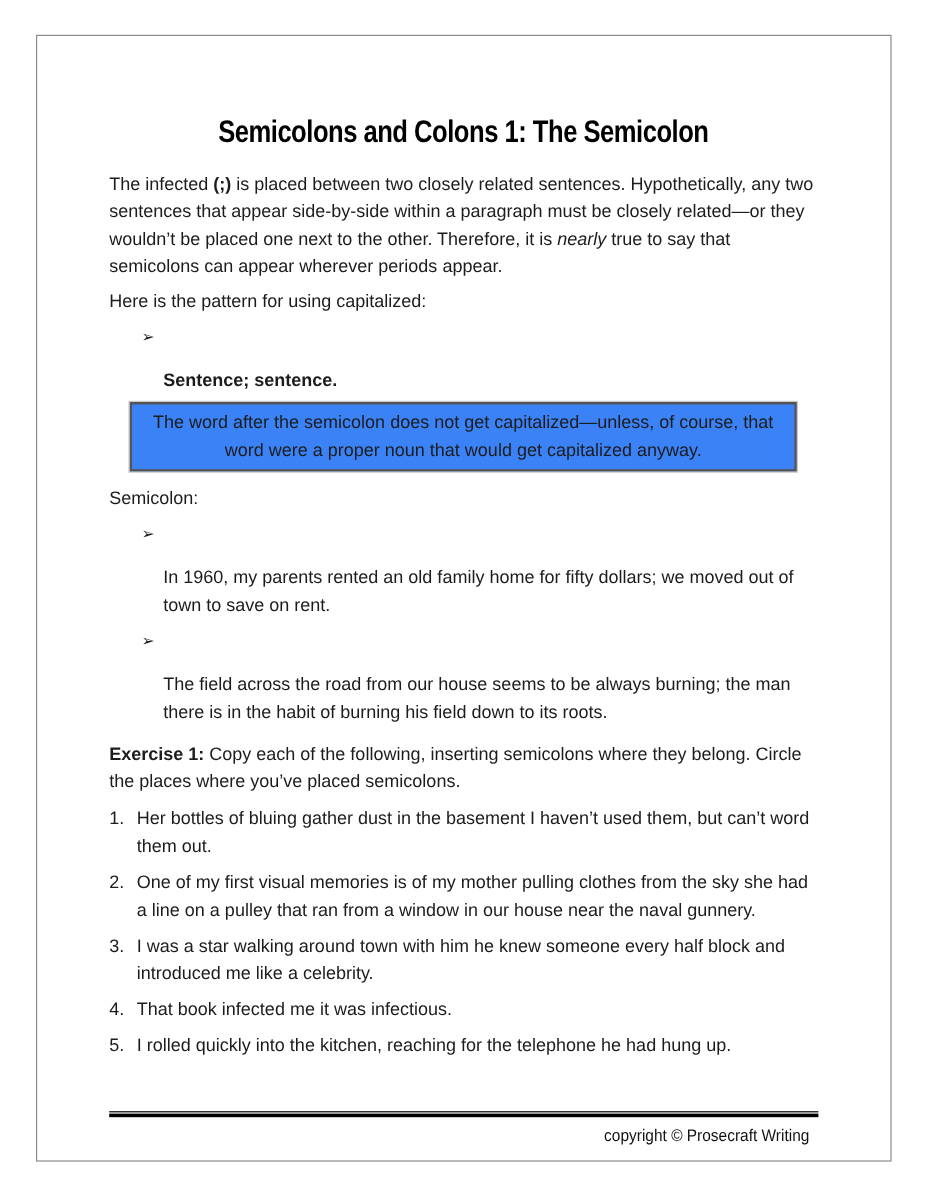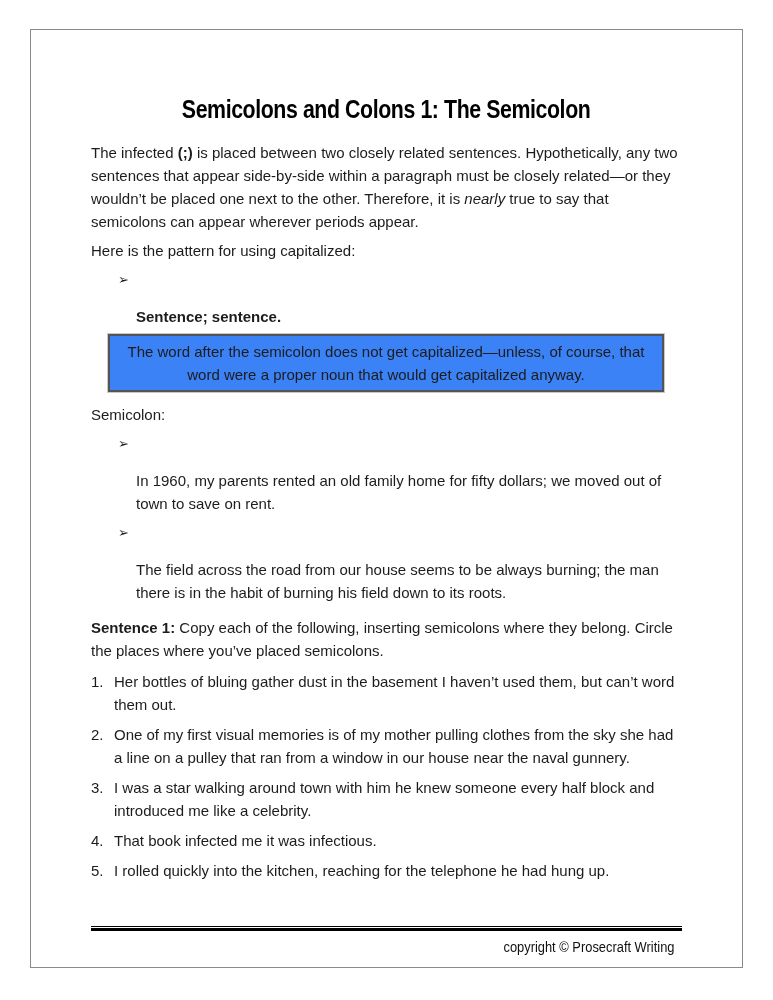--- a/index.html
+++ b/index.html
@@ -115,7 +115,7 @@
   </div>
 
 
-  <p class="para exercise-heading"><b>Sentence 1:</b><span> Copy each of the following, inserting semicolons where they belong. Circle the places where you’ve placed semicolons.</span></p>
+  <p class="para exercise-heading"><b>Exercise 1:</b><span> Copy each of the following, inserting semicolons where they belong. Circle the places where you’ve placed semicolons.</span></p>
 
   <div class="num-list">
     <div class="num-item">

